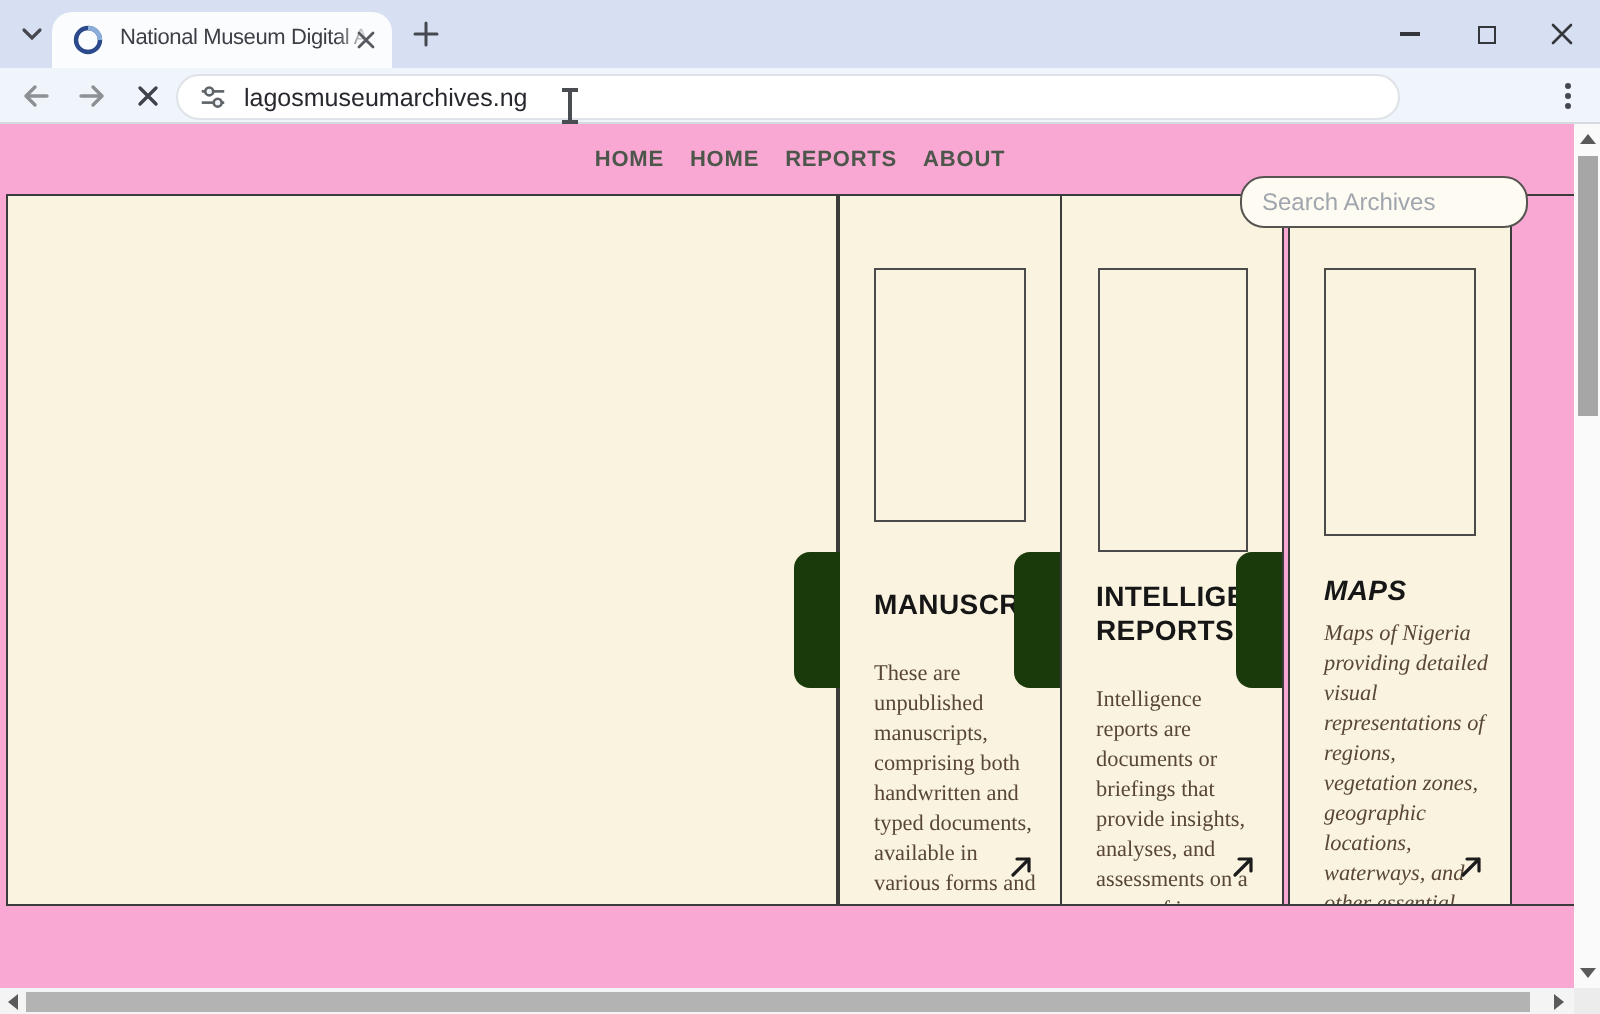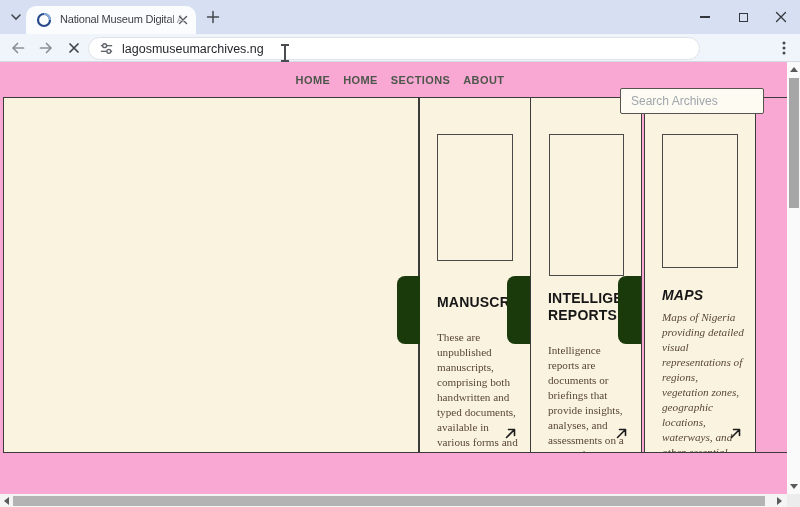--- a/index.html
+++ b/index.html
@@ -165,7 +165,7 @@
     <nav class="site-nav">
       <a>HOME</a>
       <a>HOME</a>
-      <a>SECTIONS</a>
+      <a>REPORTS</a>
       <a>ABOUT</a>
     </nav>
 

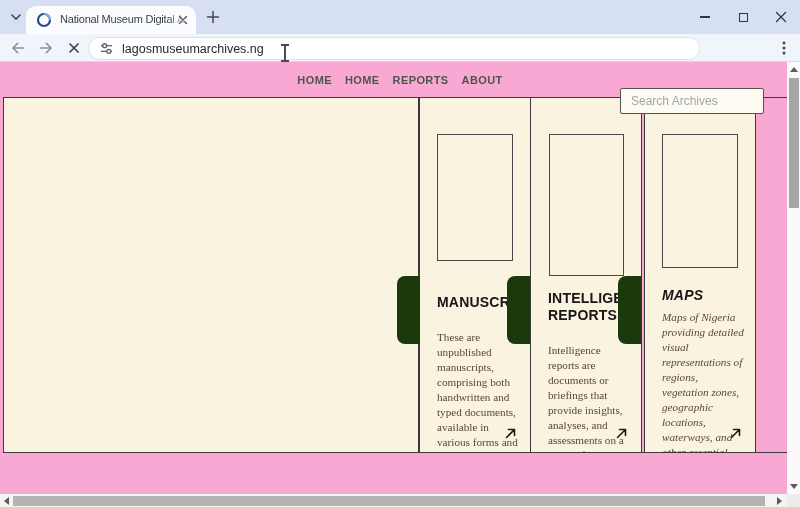--- a/index.html
+++ b/index.html
@@ -34,7 +34,7 @@
   .page { position:absolute; left:0; top:62px; width:800px; height:445px; background:#f9a8d4; overflow:hidden; }
   .site-nav { position:absolute; left:0; top:12px; width:800px; display:flex; justify-content:center; gap:13px; }
   .site-nav a { font-size:11px; font-weight:600; letter-spacing:0.4px; color:#4d564a; text-decoration:none; cursor:pointer; }
-  .search { position:absolute; left:620px; top:26px; width:144px; height:26px; background:#fdfbf2; border:1.5px solid #55544f; border-radius:2px; padding:0 10px; font-size:12px; font-family:"Liberation Sans",sans-serif; color:#333; z-index:20; outline:none; }
+  .search { position:absolute; left:620px; top:26px; width:144px; height:26px; background:#fdfbf2; border:1.5px solid #55544f; border-radius:12px; padding:0 10px; font-size:12px; font-family:"Liberation Sans",sans-serif; color:#333; z-index:20; outline:none; }
   .search::placeholder { color:#a0a6ad; }
 
   .section { position:absolute; left:3px; top:35px; width:784px; height:356px; border-top:1.5px solid #3b3b3b; border-bottom:1.5px solid #3b3b3b; }

